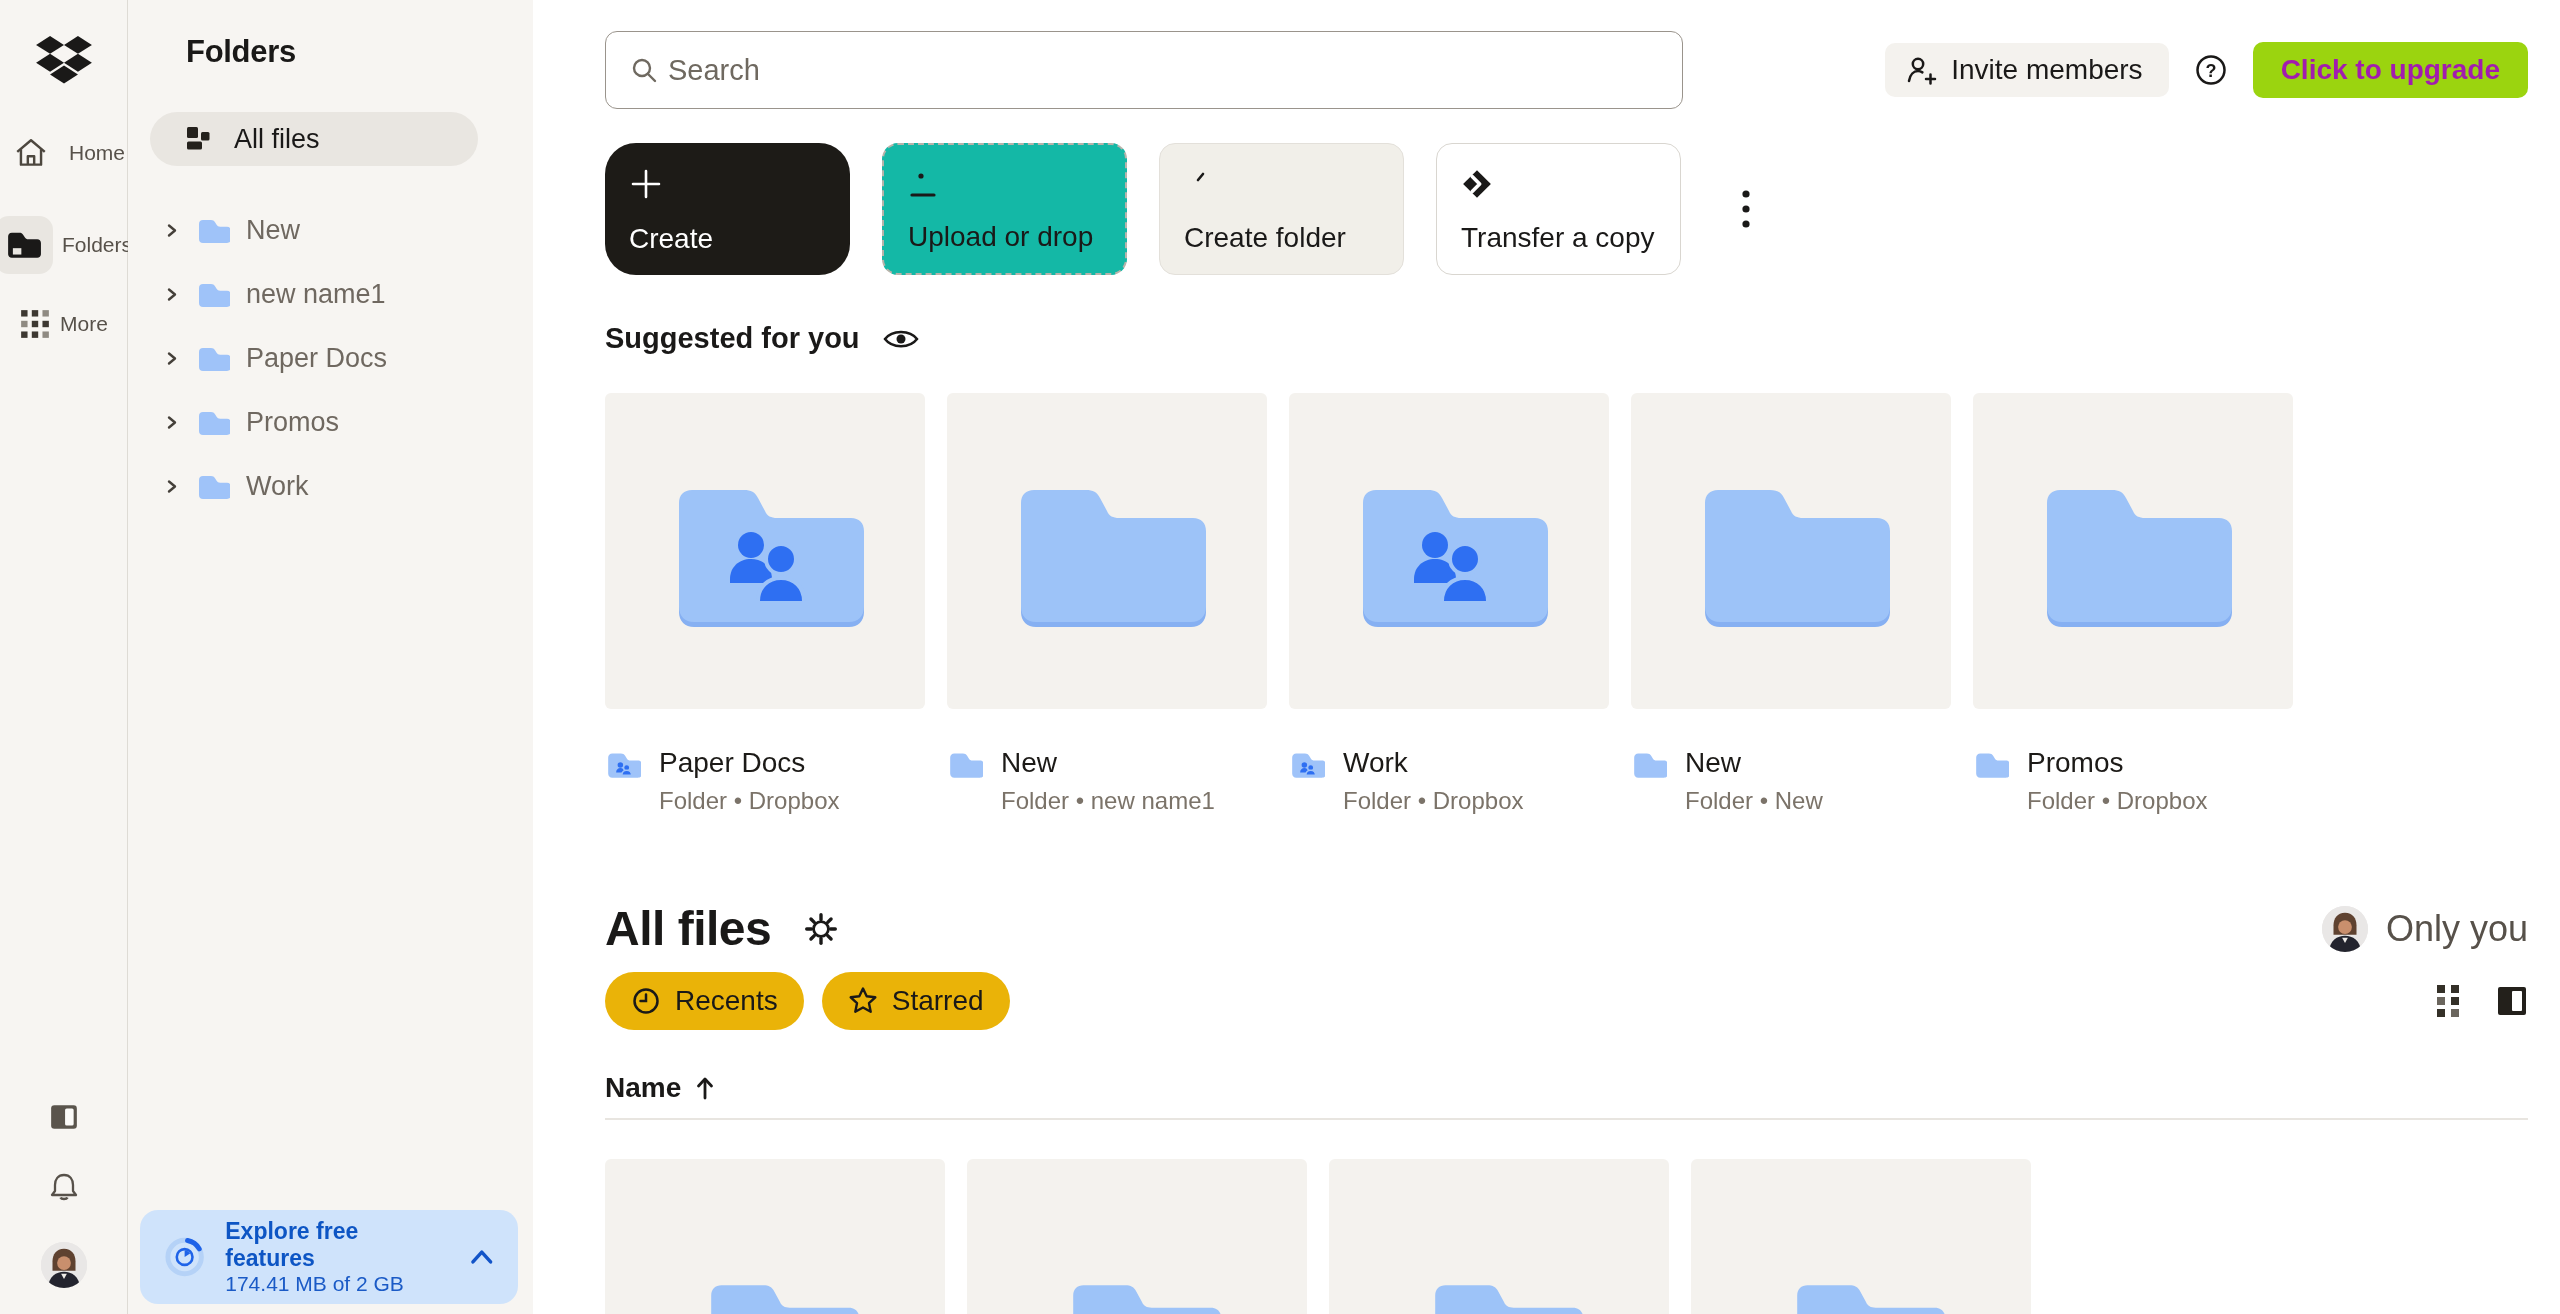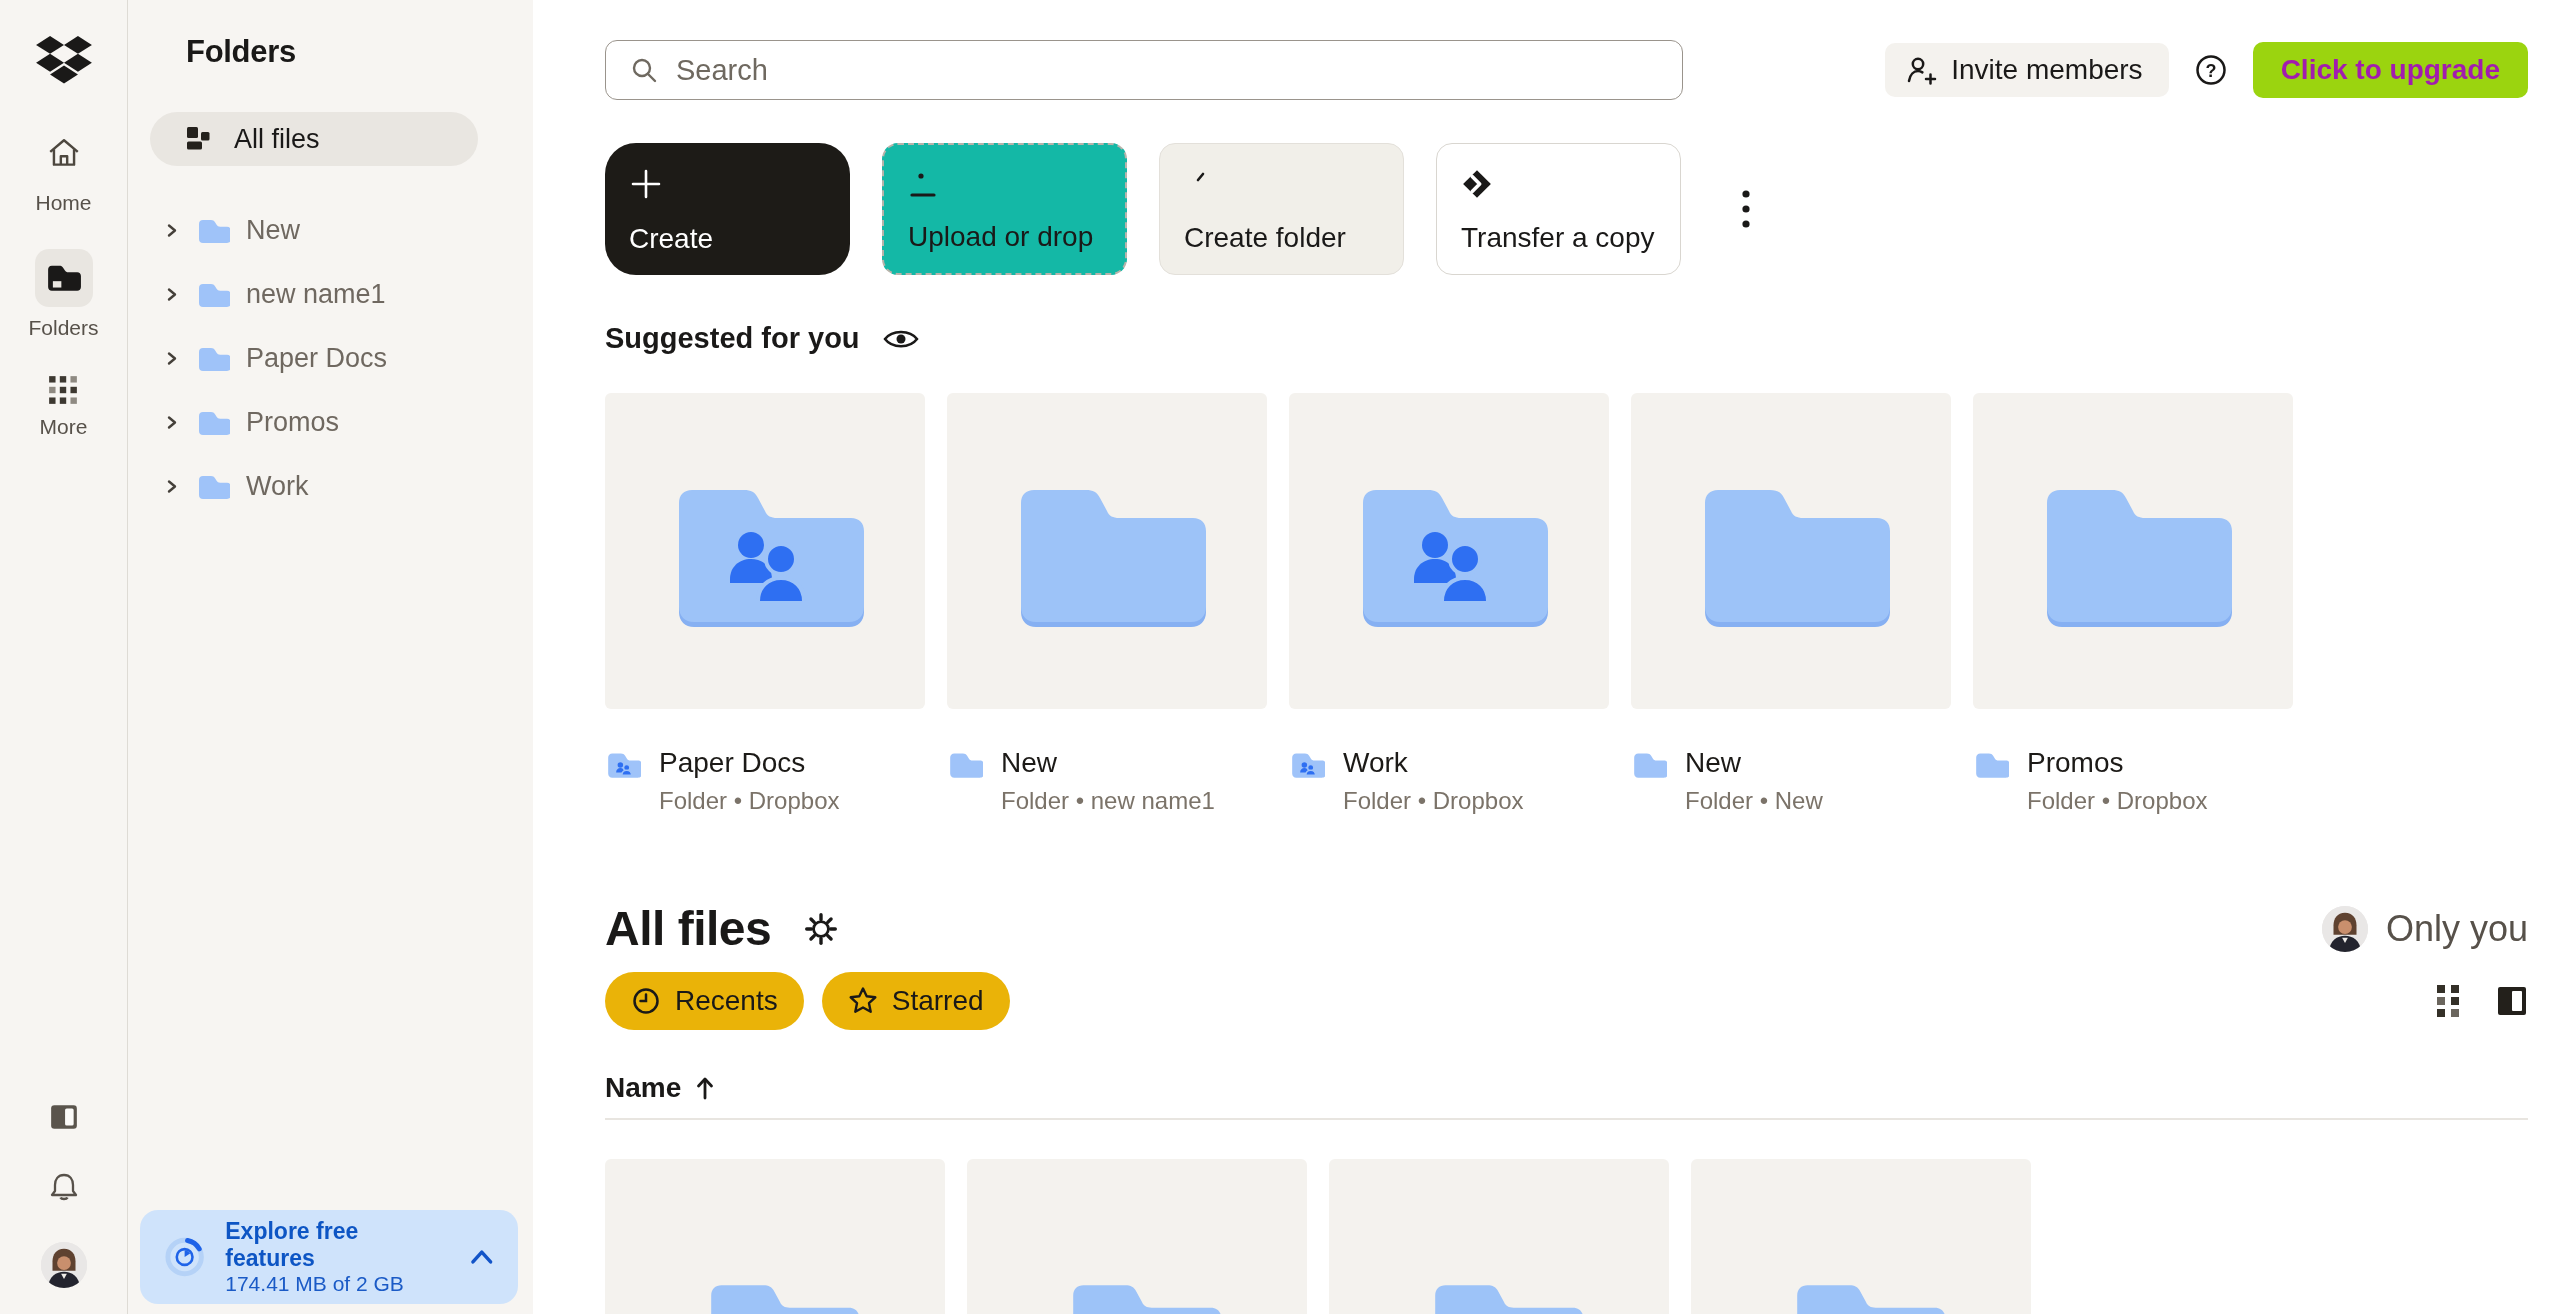--- a/index.html
+++ b/index.html
@@ -38,8 +38,8 @@
   .main{position:absolute;left:534px;top:0;right:0;bottom:0;background:#fff;
         padding:0 32px 0 71px;box-sizing:border-box;}
   .topbar{margin-top:30px;height:80px;display:flex;align-items:center;}
-  .search{width:1078px;height:60px;border:1.5px solid #9a948c;border-radius:12px;background:#fff;
-          display:flex;align-items:center;gap:16px;padding:12px 24px;box-sizing:border-box;}
+  .search{width:1078px;height:78px;border:1.5px solid #9a948c;border-radius:12px;background:#fff;
+          display:flex;align-items:center;gap:8px;padding:12px 24px;box-sizing:border-box;}
   .search input{border:none;outline:none;flex:1;font-size:29px;color:#3a362f;background:transparent;
                 font-family:"Liberation Sans",sans-serif;}
   .search input::placeholder{color:#6f6960;}

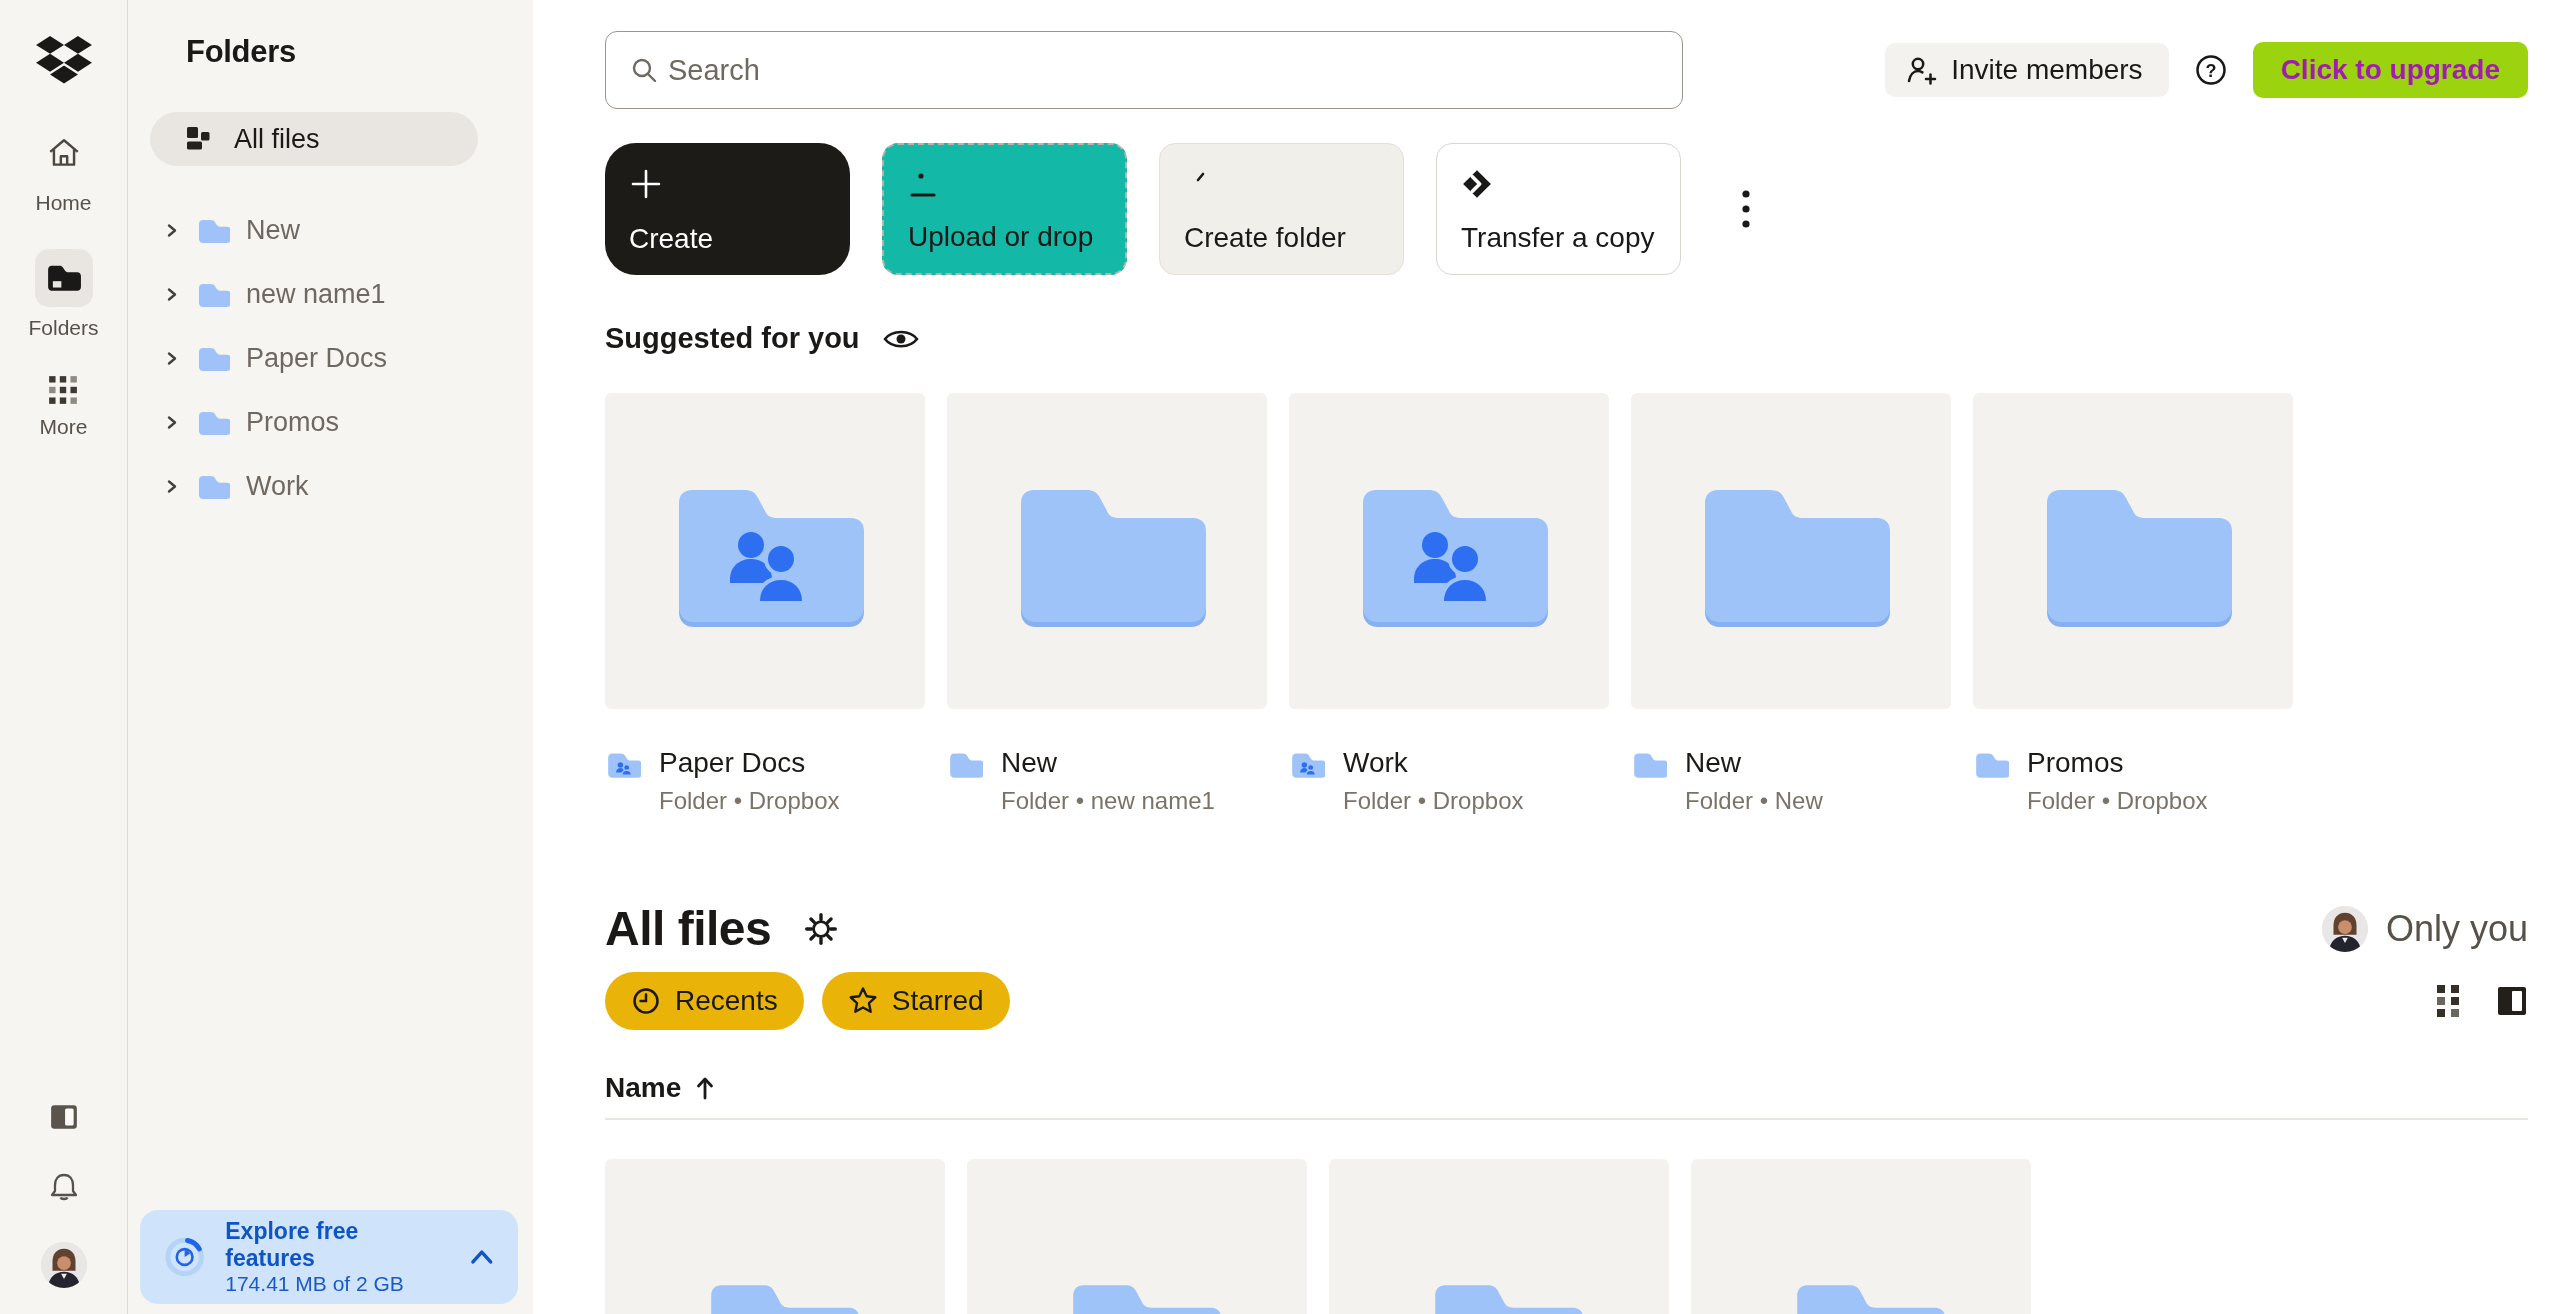--- a/index.html
+++ b/index.html
@@ -10,7 +10,7 @@
   .rail{position:absolute;left:0;top:0;width:127px;height:100%;background:#f7f5f2;
         border-right:1px solid #dedbd5;display:flex;flex-direction:column;align-items:center;}
   .rail-logo{margin-top:36px;width:56px;height:48px;}
-  .rail-item{display:flex;flex-direction:column;align-items:center;gap:9px;margin-top:40px;cursor:pointer;}
+  .rail-item{display:flex;flex-direction:row;align-items:center;gap:9px;margin-top:40px;cursor:pointer;}
   .rail-item .sq{width:58px;height:58px;border-radius:14px;display:flex;align-items:center;justify-content:center;}
   .rail-item .sq.active{background:#e9e6e1;}
   .rail-label{font-size:21px;color:#57514a;}

